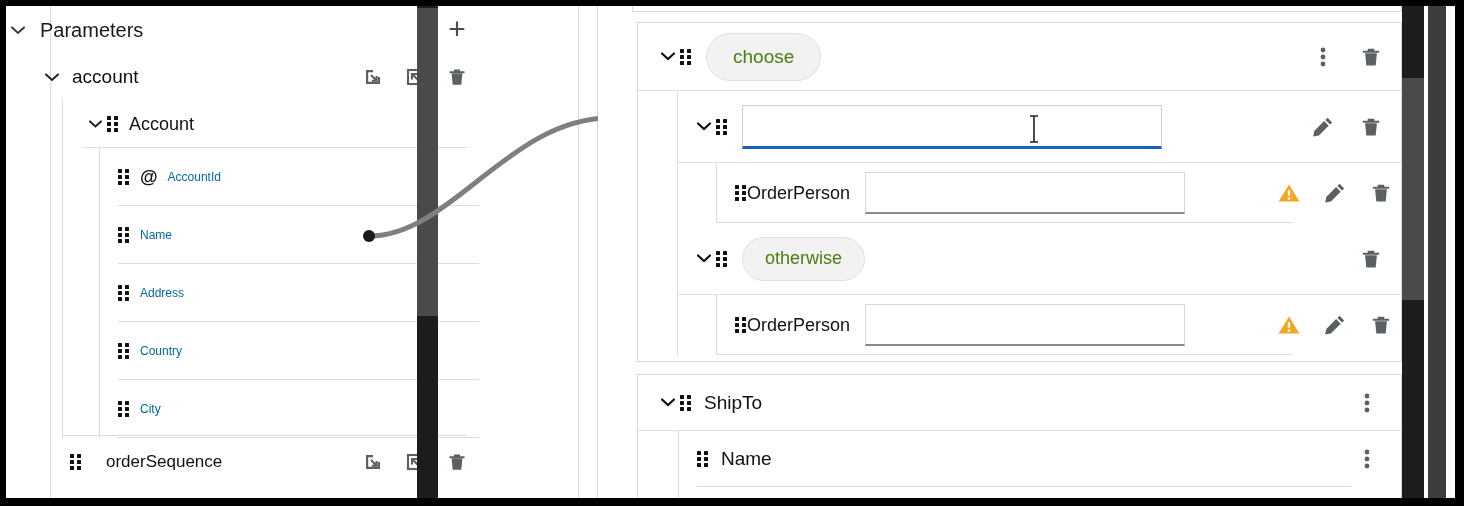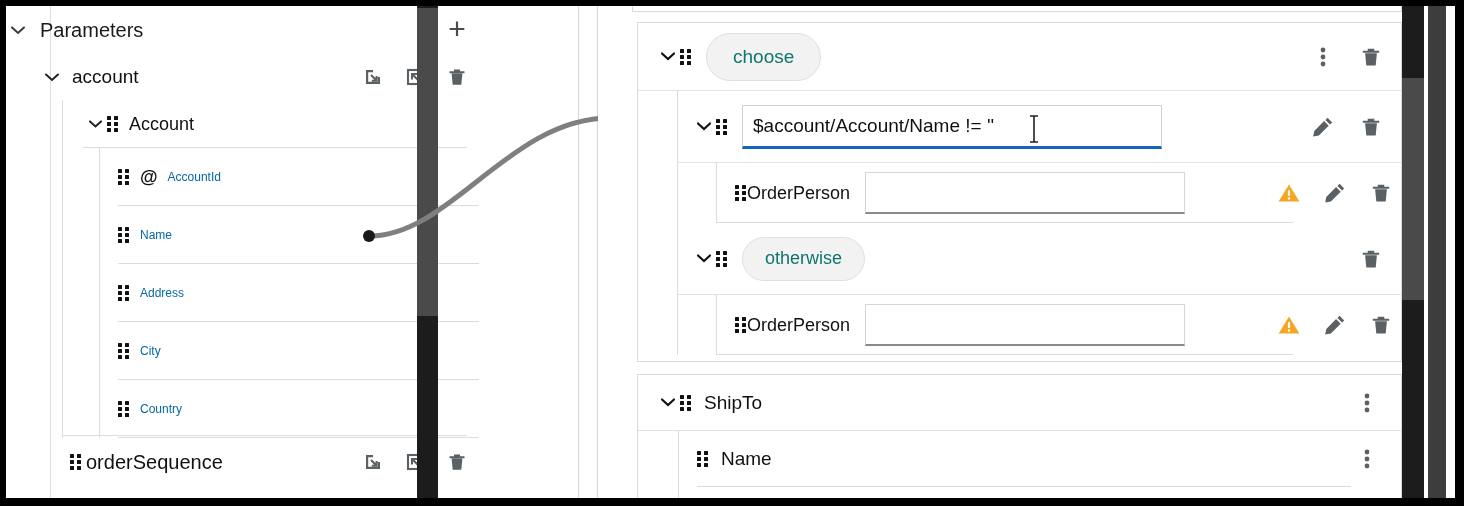--- a/index.html
+++ b/index.html
@@ -90,7 +90,7 @@
                 padding-left:18px; border-bottom:1px solid #e2e2e2; }
   .pill { display:inline-flex; align-items:center; justify-content:center;
           background:#f2f2f2; border:1px solid #e0e0e0; border-radius:26px;
-          height:48px; padding:0 26px; font-size:19px; color:#0f766e; margin-left:14px; }
+          height:48px; padding:0 26px; font-size:19px; color:#4d7c0f; margin-left:14px; }
   .pill.small { height:44px; font-size:18px; padding:0 22px; }
   .row-actions { position:absolute; right:18px; top:50%; transform:translateY(-50%);
                  display:flex; align-items:center; gap:24px; }

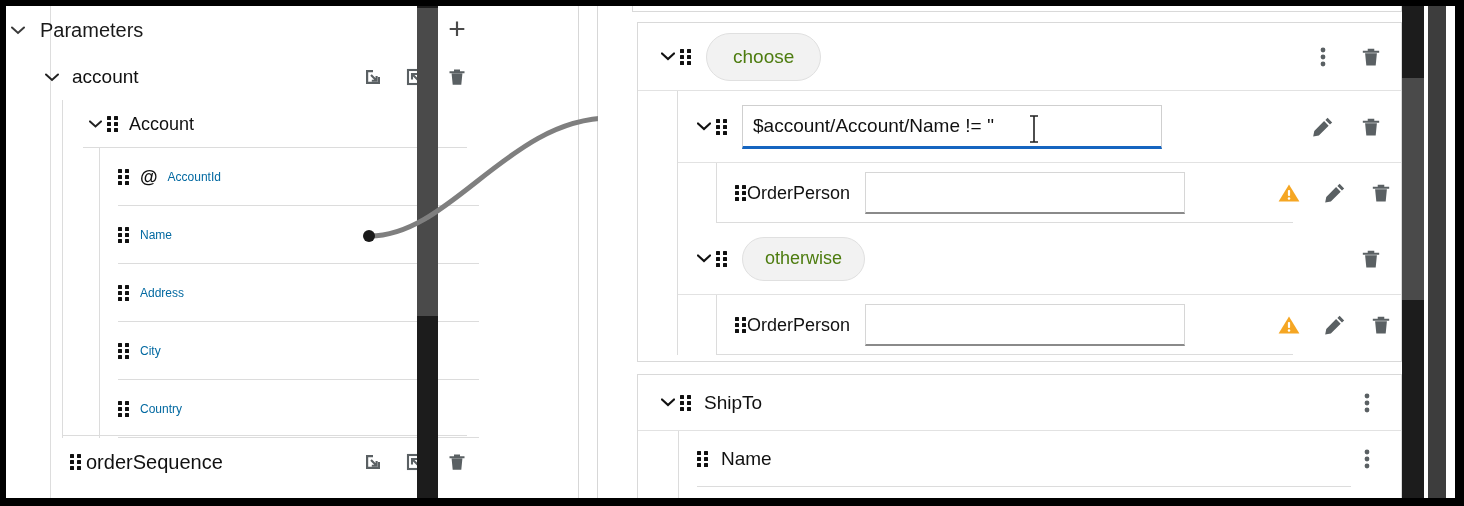--- a/index.html
+++ b/index.html
@@ -361,7 +361,6 @@
               <i></i>
             </span>
           <span class="expr-field">
-            <span>$account/Account/Name != ''</span>
             <span class="caret">
               <svg width="14" height="30" viewBox="0 0 14 30" style="margin-left:-6px">
                 <path d="M3 2 h8 M7 2 v26 M3 28 h8" stroke="#222" stroke-width="1.6" fill="none"></path>

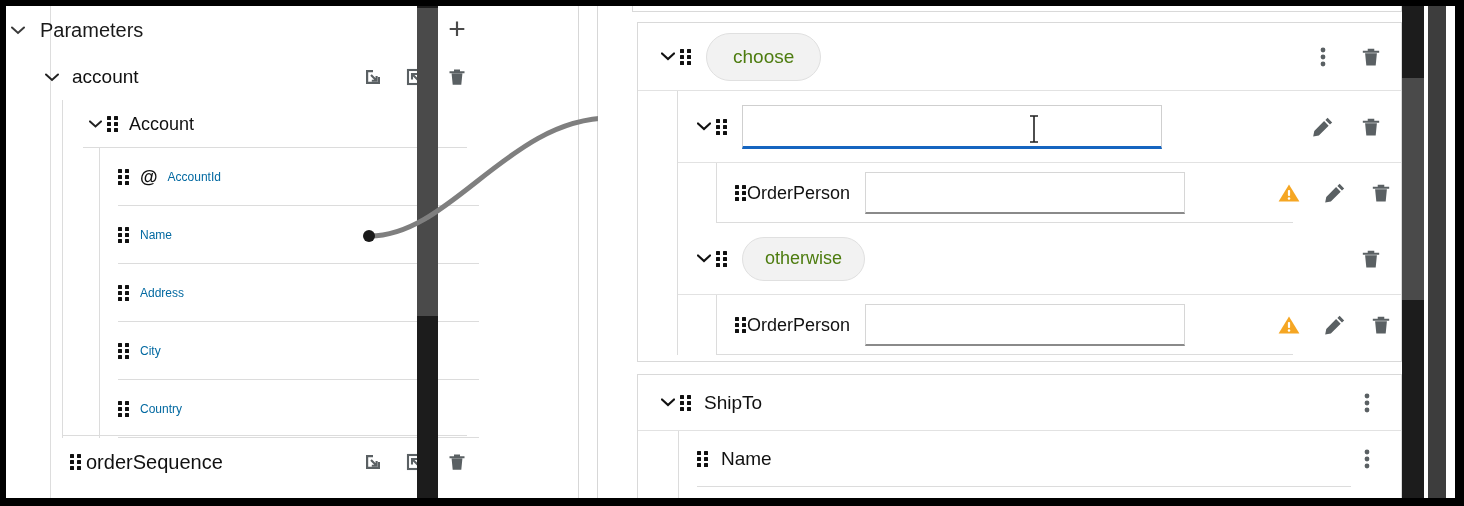--- a/index.html
+++ b/index.html
@@ -241,19 +241,19 @@
               <i></i>
               <i></i>
             </span>
+          <span class="label">Country</span>
+        </div>
+
+        <div class="leaf">
+          <span class="dots6">
+              <i></i>
+              <i></i>
+              <i></i>
+              <i></i>
+              <i></i>
+              <i></i>
+            </span>
           <span class="label">City</span>
-        </div>
-
-        <div class="leaf">
-          <span class="dots6">
-              <i></i>
-              <i></i>
-              <i></i>
-              <i></i>
-              <i></i>
-              <i></i>
-            </span>
-          <span class="label">Country</span>
         </div>
 
       </div>

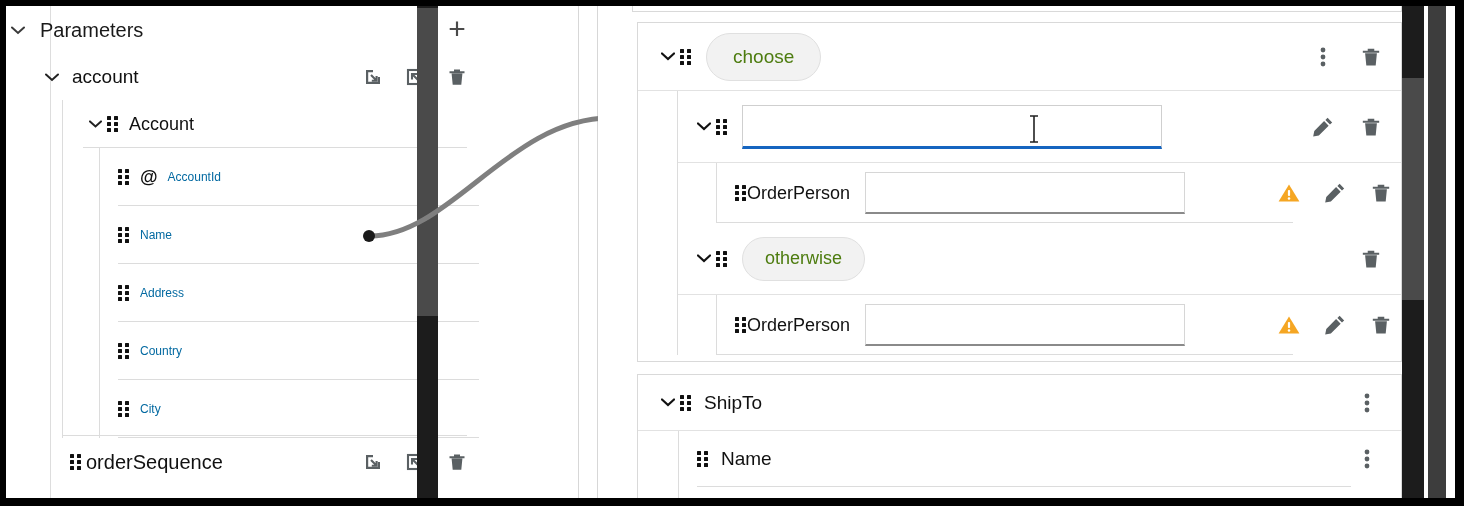--- a/index.html
+++ b/index.html
@@ -58,7 +58,7 @@
 
   .order-seq { position:absolute; left:44px; right:0; bottom:10px; height:52px;
                display:flex; align-items:center; padding-left:20px; border-top:0; }
-  .order-seq .label { font-size:20px; color:#111; margin-left:4px; }
+  .order-seq .label { font-size:17px; color:#111; margin-left:24px; }
   .order-seq .root-actions { right:24px; }
   .lp-bottom-rule { position:absolute; left:56px; right:26px; bottom:62px; height:1px; background:#dcdcdc; }
 

